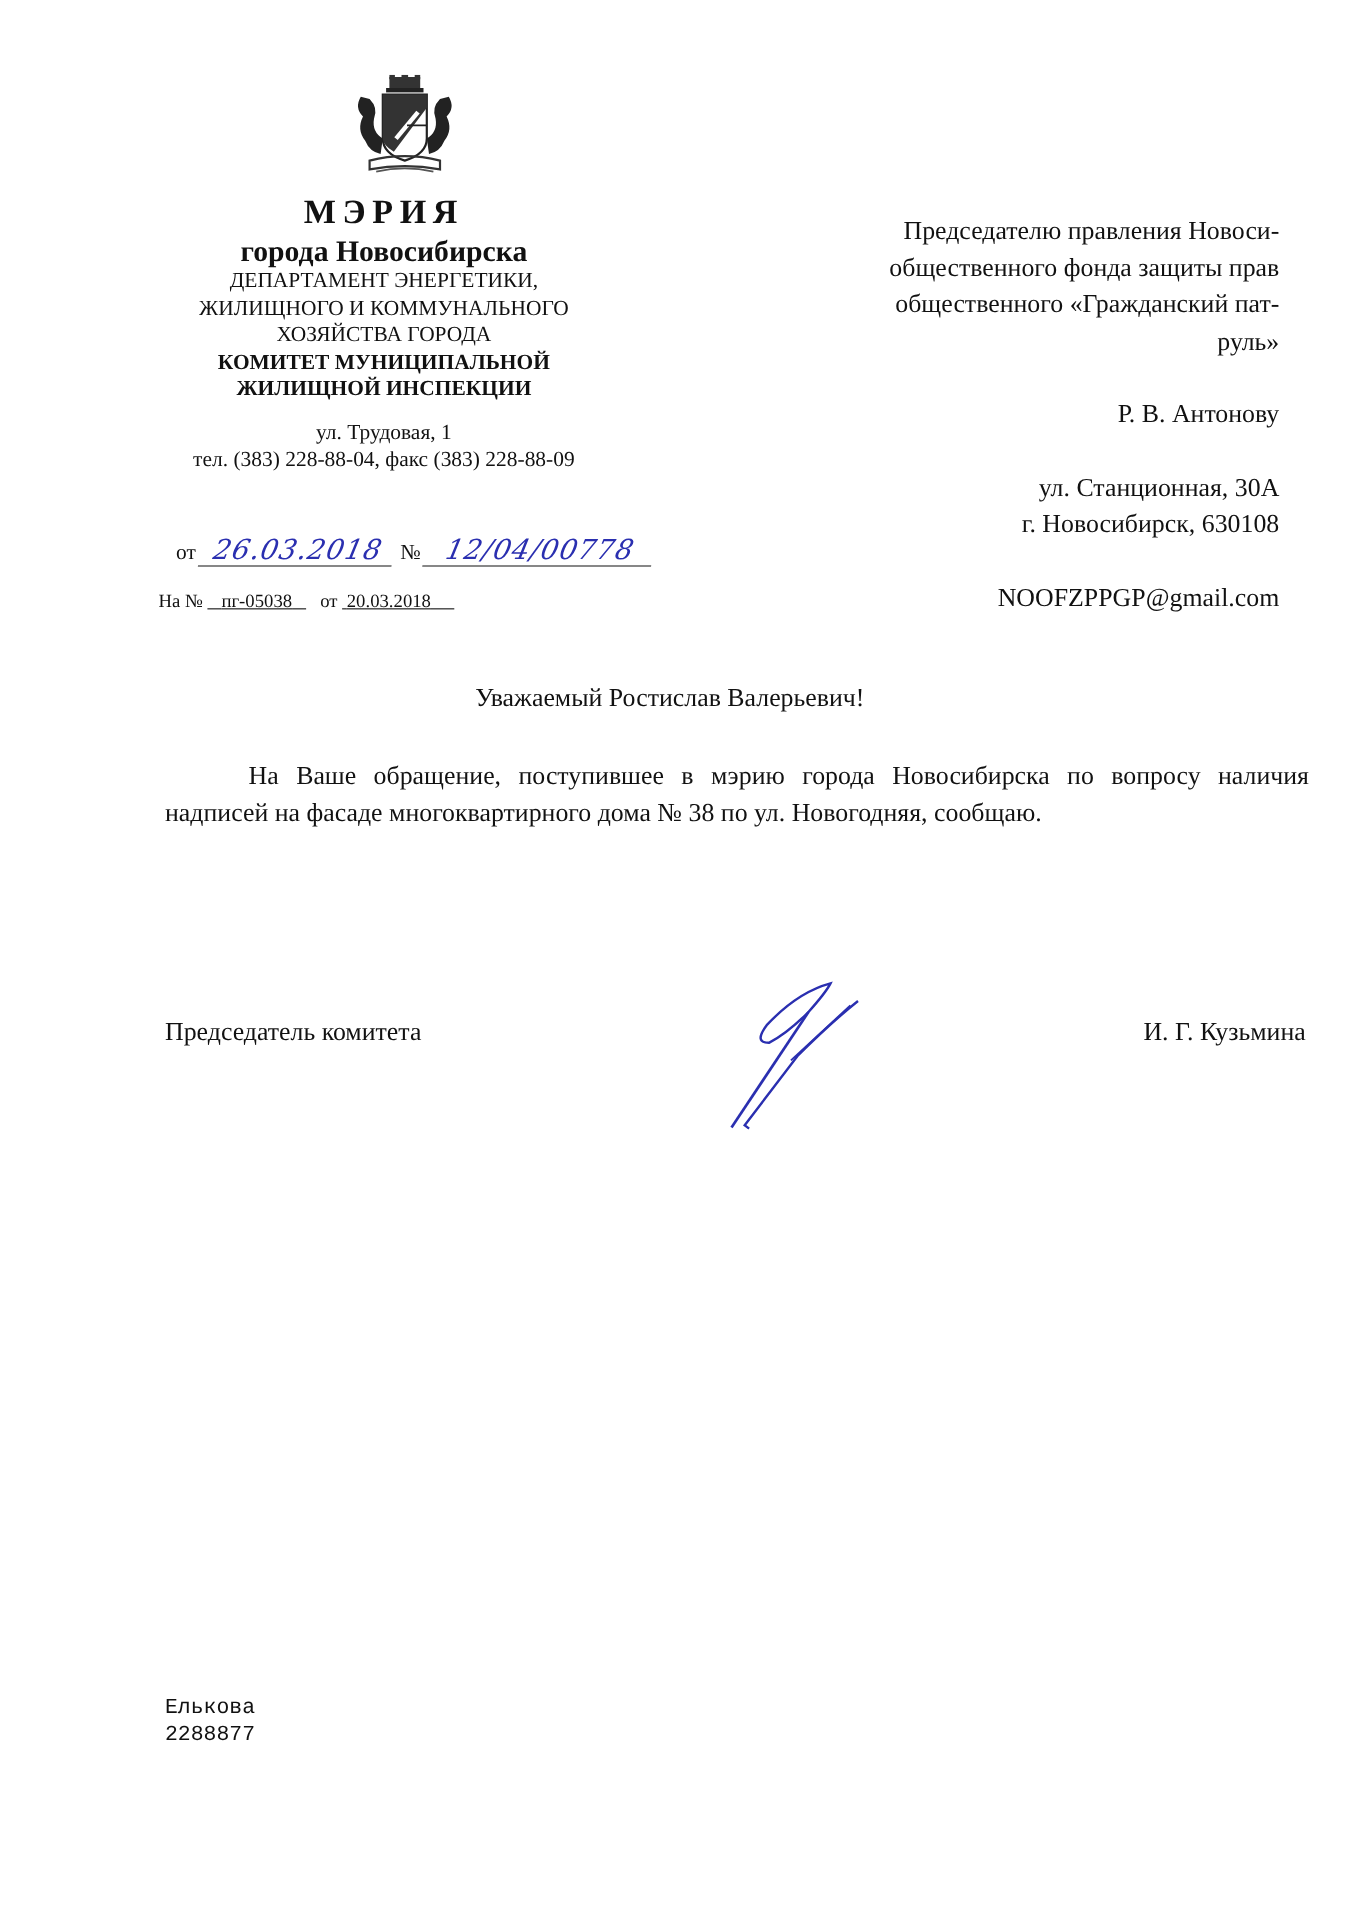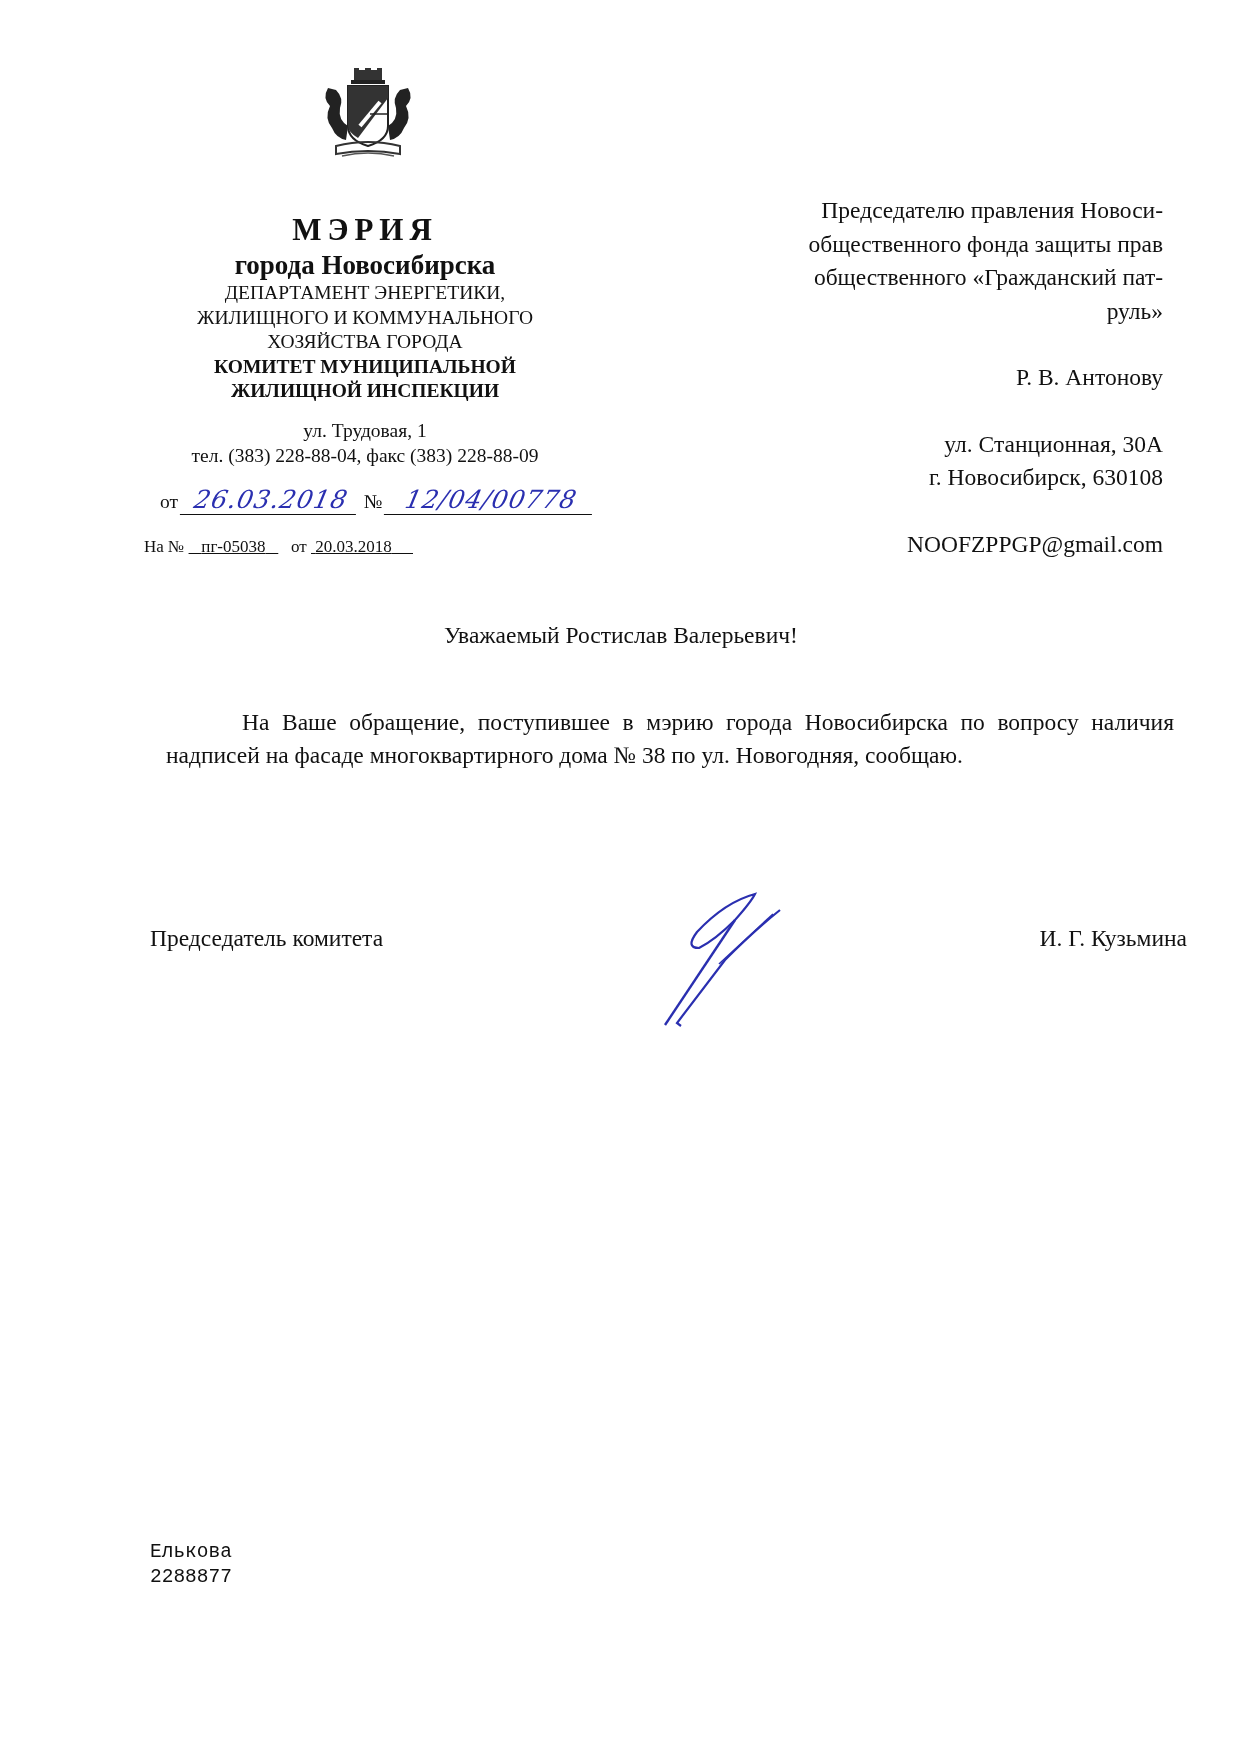--- a/index.html
+++ b/index.html
@@ -7,7 +7,7 @@
          font-family: "Liberation Serif", "DejaVu Serif", serif; color: #111; }
   .abs { position: absolute; }
   .crest { left: 318px; top: 68px; width: 100px; height: 96px; }
-  .left-block { left: 150px; top: 170px; width: 430px; text-align: center; margin-top: 37px; }
+  .left-block { left: 134px; top: 170px; width: 430px; text-align: center; }
   .mayor { font-size: 31px; font-weight: bold; letter-spacing: 6px; line-height: 38px; margin-top: 4px; }
   .city { font-size: 27px; font-weight: bold; line-height: 32px; }
   .dept { font-size: 19.5px; line-height: 24.5px; }

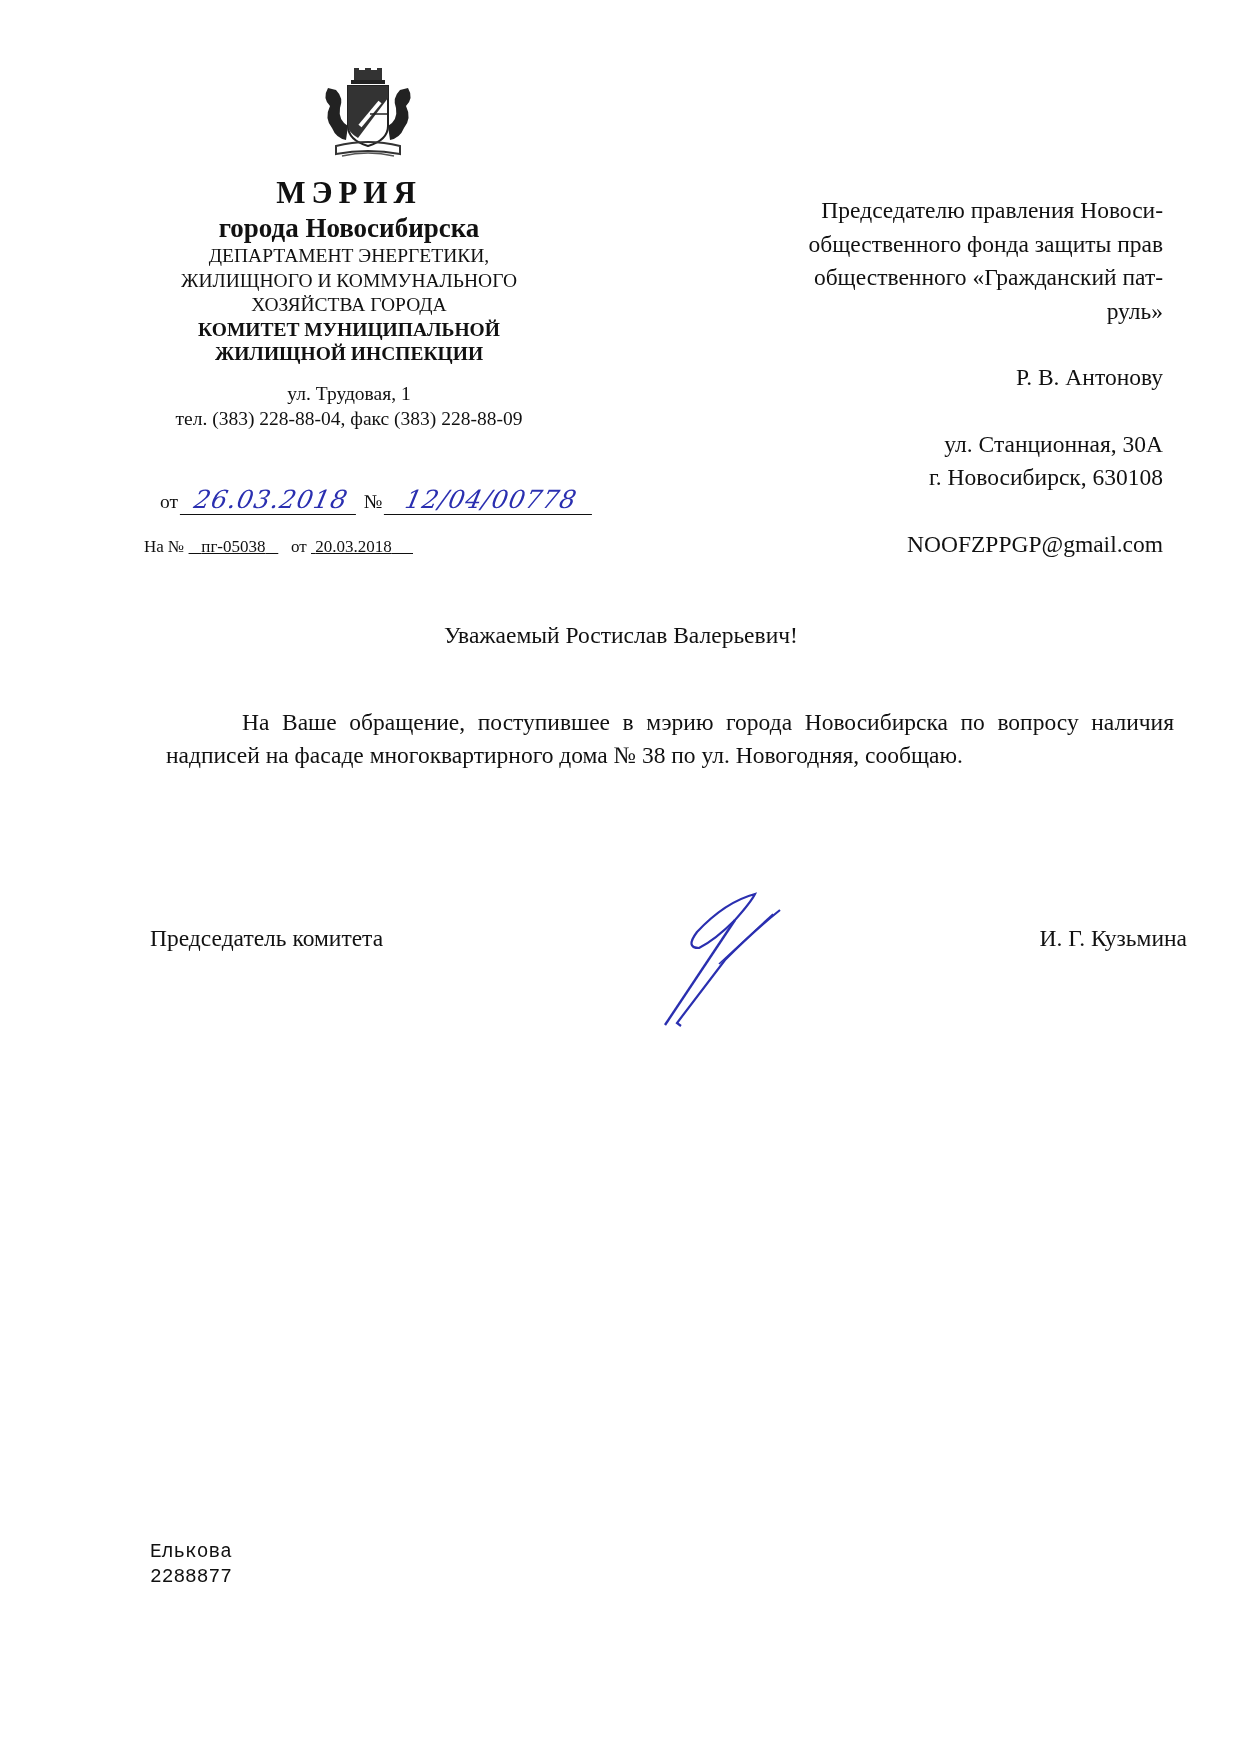--- a/index.html
+++ b/index.html
@@ -24,7 +24,7 @@
   .ul { text-decoration: underline; }
   .right-block { left: 703px; top: 194px; width: 460px; font-size: 23.5px; line-height: 33.5px; text-align: right; }
   .gap1 { height: 33px; }
-  .salutation { left: 12px; width: 1218px; top: 622px; text-align: center; font-size: 23.5px; }
+  .salutation { left: 0; width: 1218px; top: 622px; text-align: center; font-size: 23.5px; }
   .body-text { left: 150px; top: 690px; width: 1040px; font-size: 23.5px; line-height: 33px;
                text-align: justify; font-family: "Liberation Sans Narrow", "Liberation Serif", serif; }
   .body-text p { margin: 16px; text-indent: 76px; }

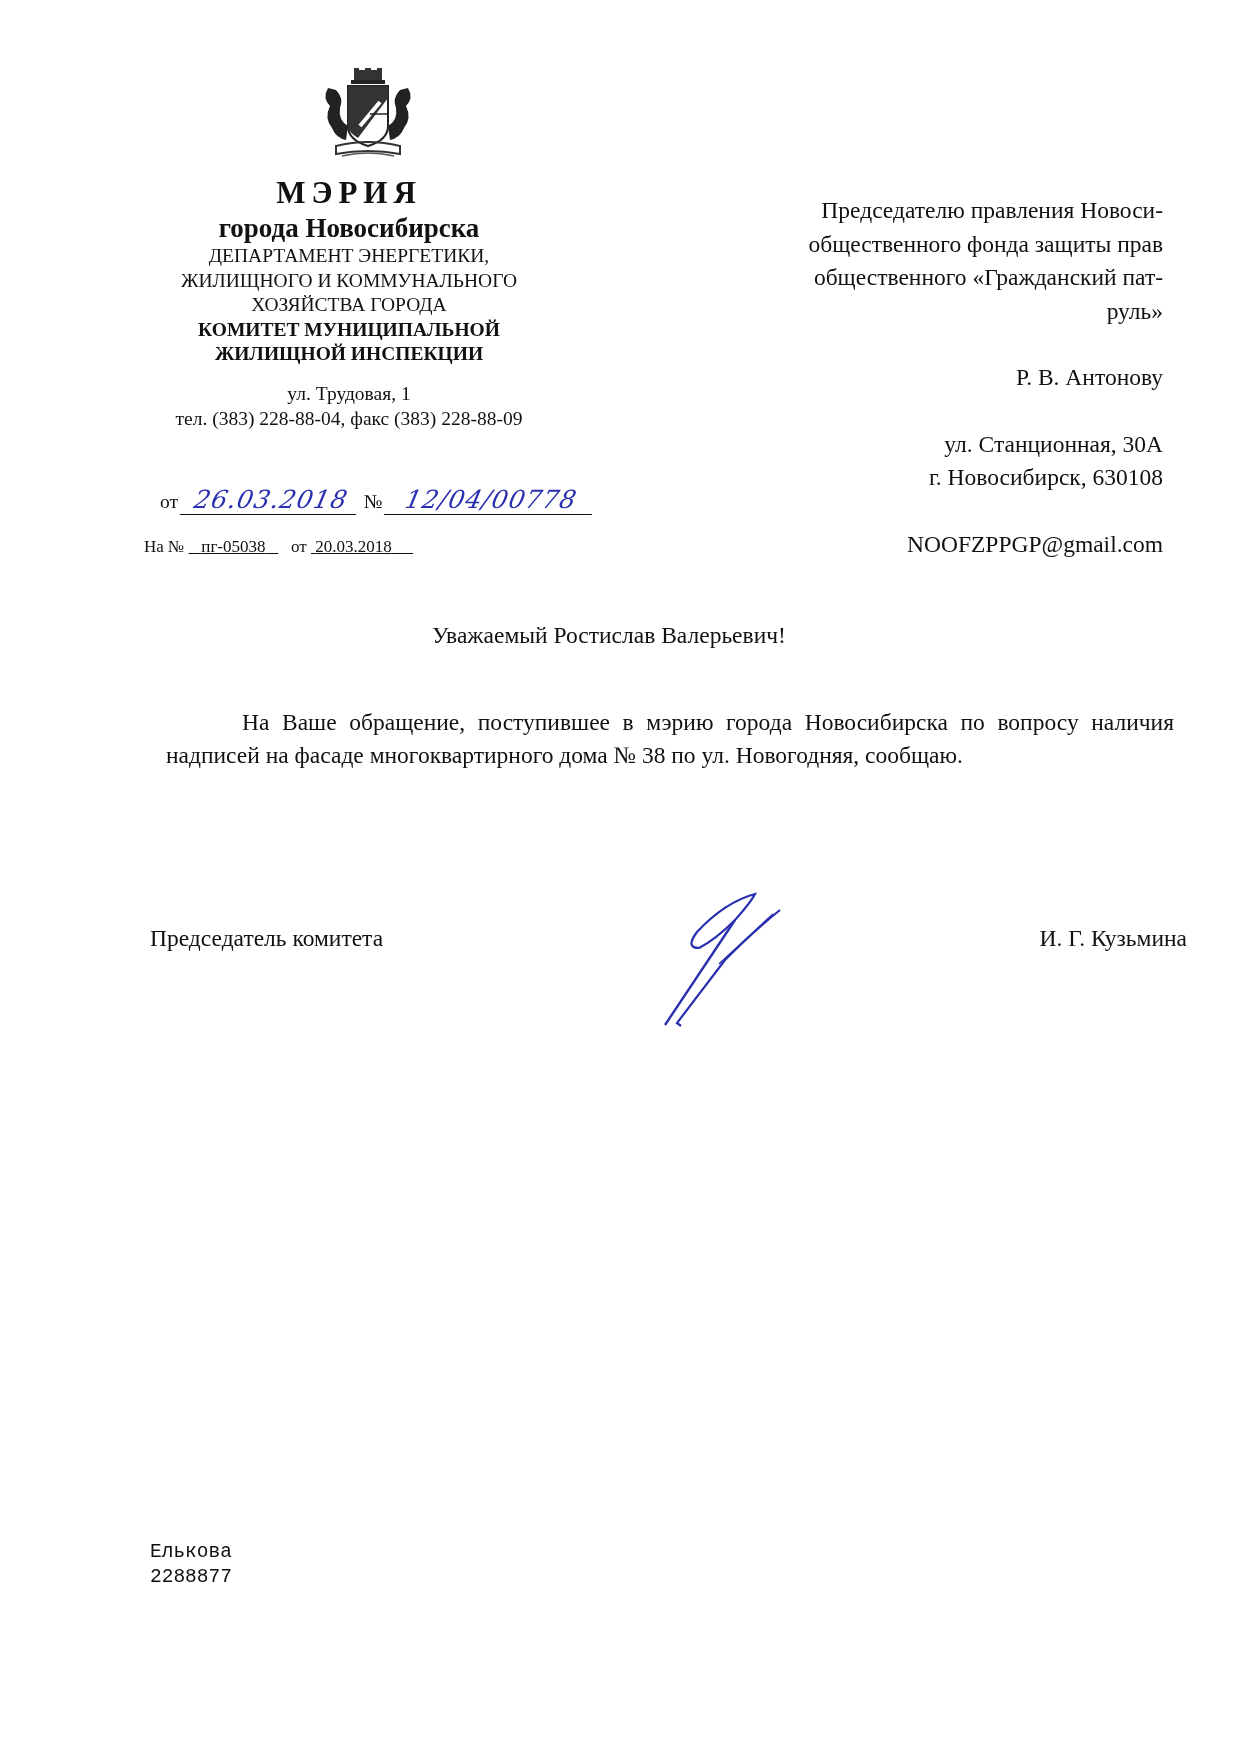--- a/index.html
+++ b/index.html
@@ -27,7 +27,7 @@
   .salutation { left: 0; width: 1218px; top: 622px; text-align: center; font-size: 23.5px; }
   .body-text { left: 150px; top: 690px; width: 1040px; font-size: 23.5px; line-height: 33px;
                text-align: justify; font-family: "Liberation Sans Narrow", "Liberation Serif", serif; }
-  .body-text p { margin: 16px; text-indent: 76px; }
+  .body-text p { margin: 0; text-indent: 76px; }
   .signer-title { left: 150px; top: 925px; font-size: 23.5px; }
   .signer-name { right: 53px; top: 925px; font-size: 23.5px; }
   .signature { left: 655px; top: 880px; width: 140px; height: 150px; }

